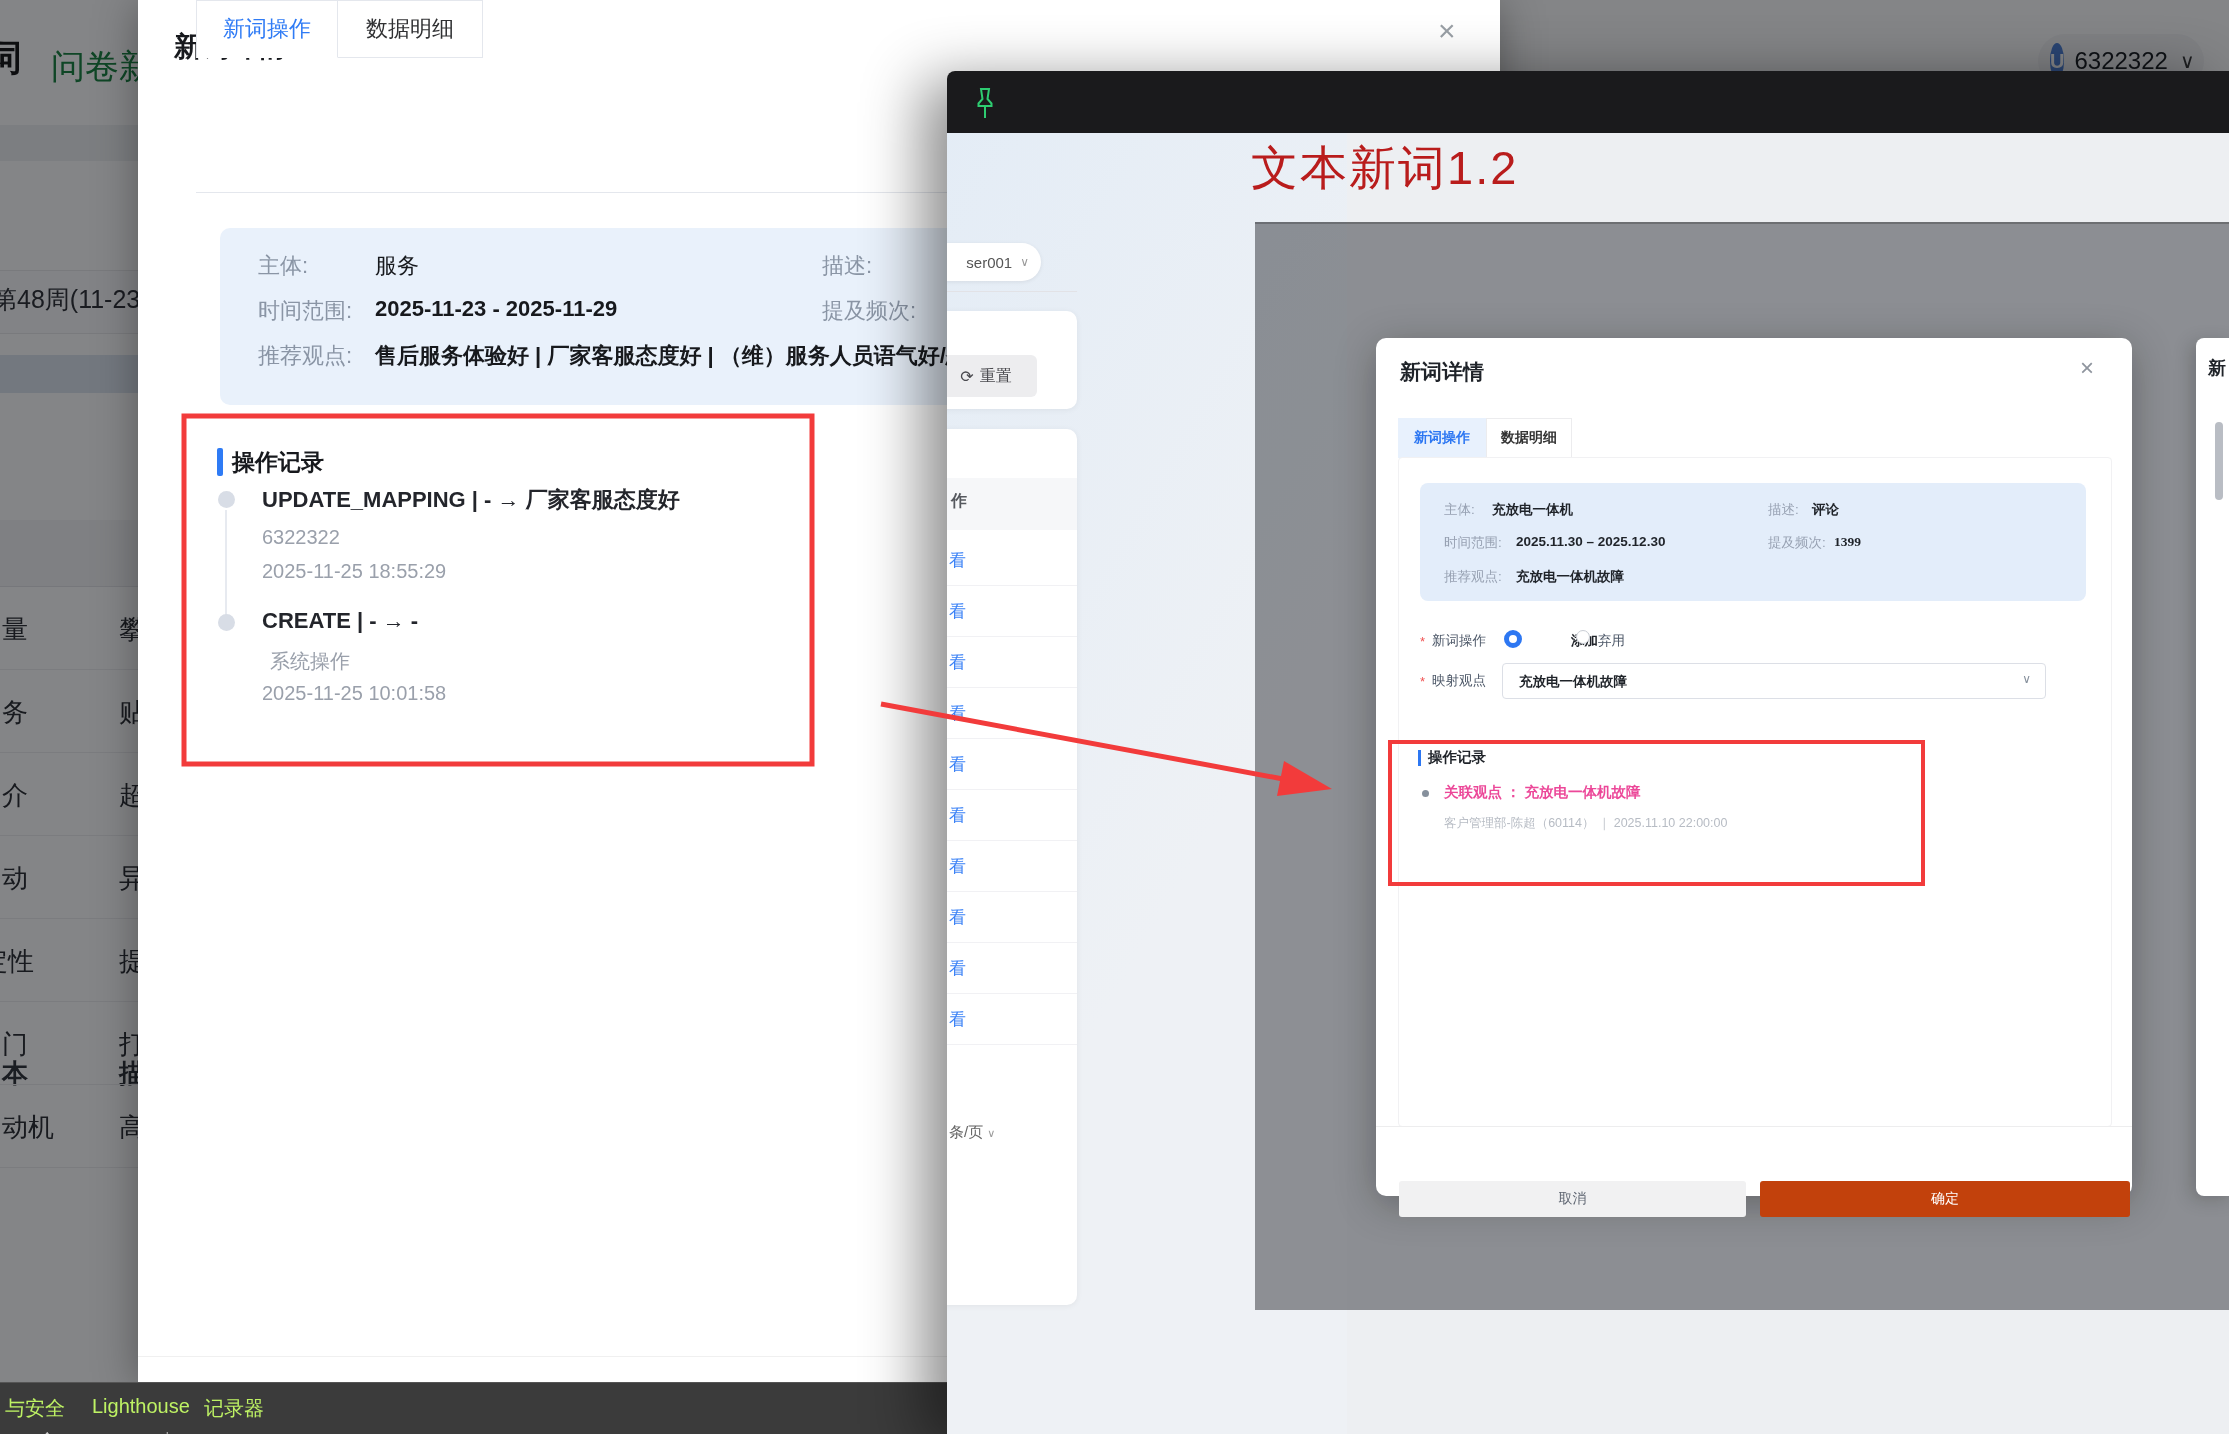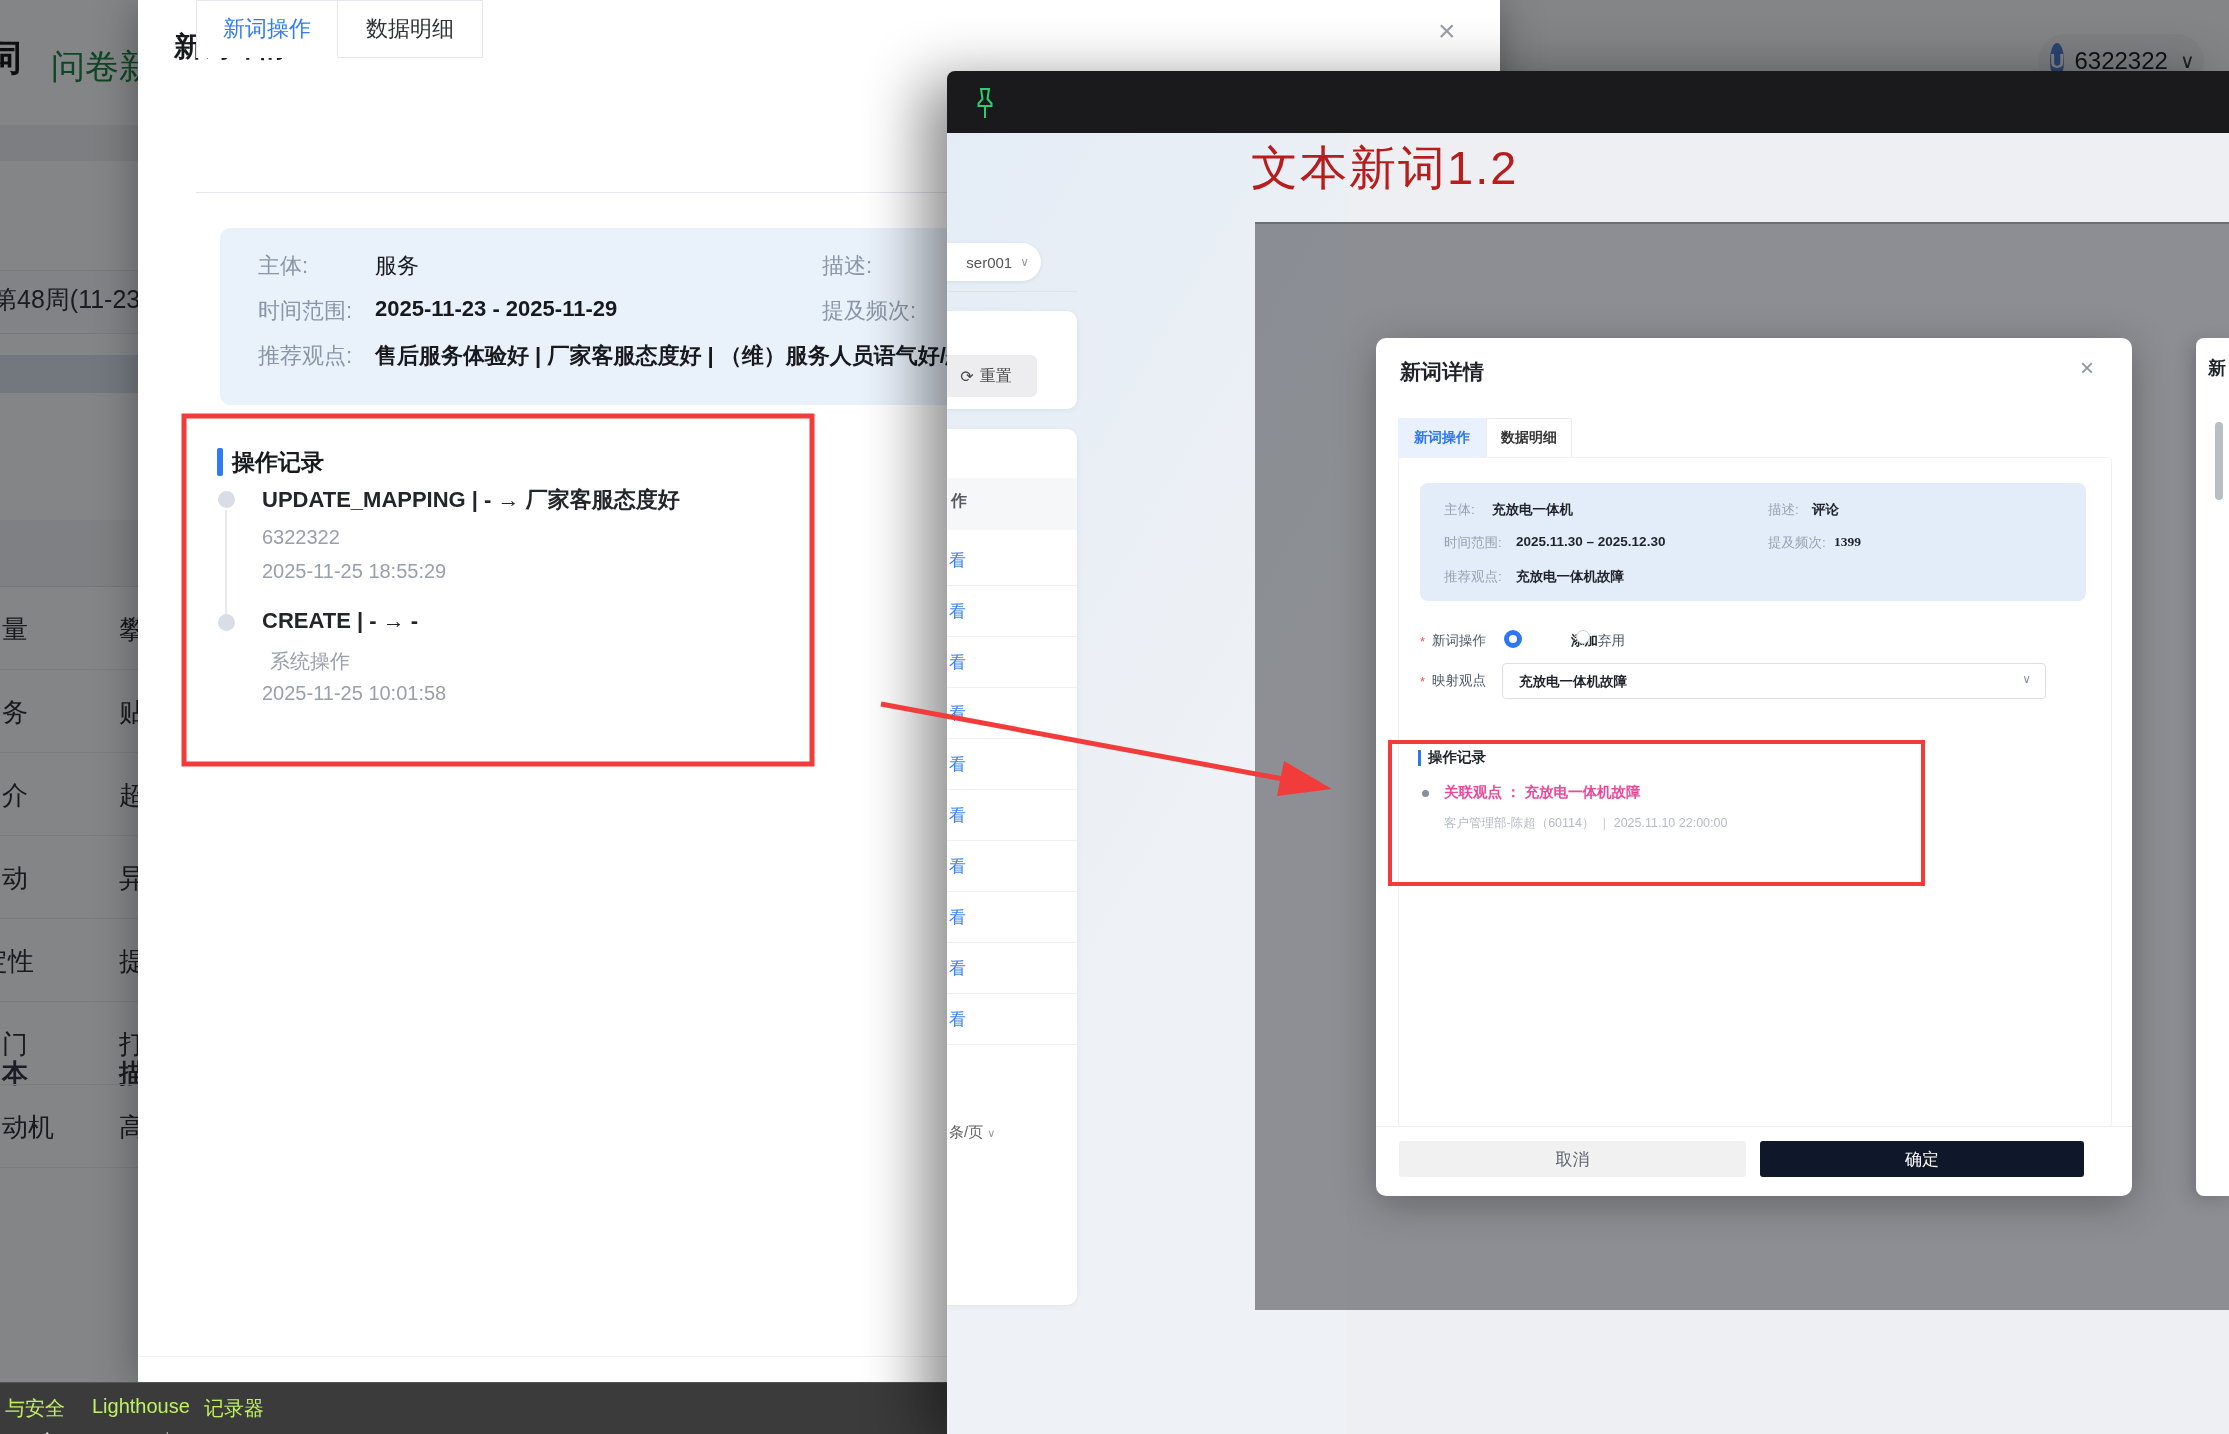--- a/index.html
+++ b/index.html
@@ -108,8 +108,8 @@
   .id-rec{left:68px;top:445px;font-size:14.5px;font-weight:bold;color:#ec4899;}
   .id-rec-meta{left:68px;top:477px;font-size:12.5px;color:#b7bcc4;}
   .id-footline{left:0;top:788px;width:756px;height:1px;background:#ededee;}
-  .id-btn{position:absolute;top:803px;height:36px;border-radius:3px;display:flex;align-items:center;
-          justify-content:center;font-size:17px;}
+  .id-btn{position:absolute;top:843px;height:36px;border-radius:3px;display:flex;align-items:center;
+          justify-content:center;font-size:14px;}
   .id-btn.cancel{left:23px;width:347px;background:#f1f1f2;color:#5f6672;}
   .id-btn.ok{left:384px;width:324px;background:#0f172a;color:#fff;}
   .sliver{left:1249px;top:205px;width:40px;height:858px;background:#fff;border-radius:8px 0 0 8px;

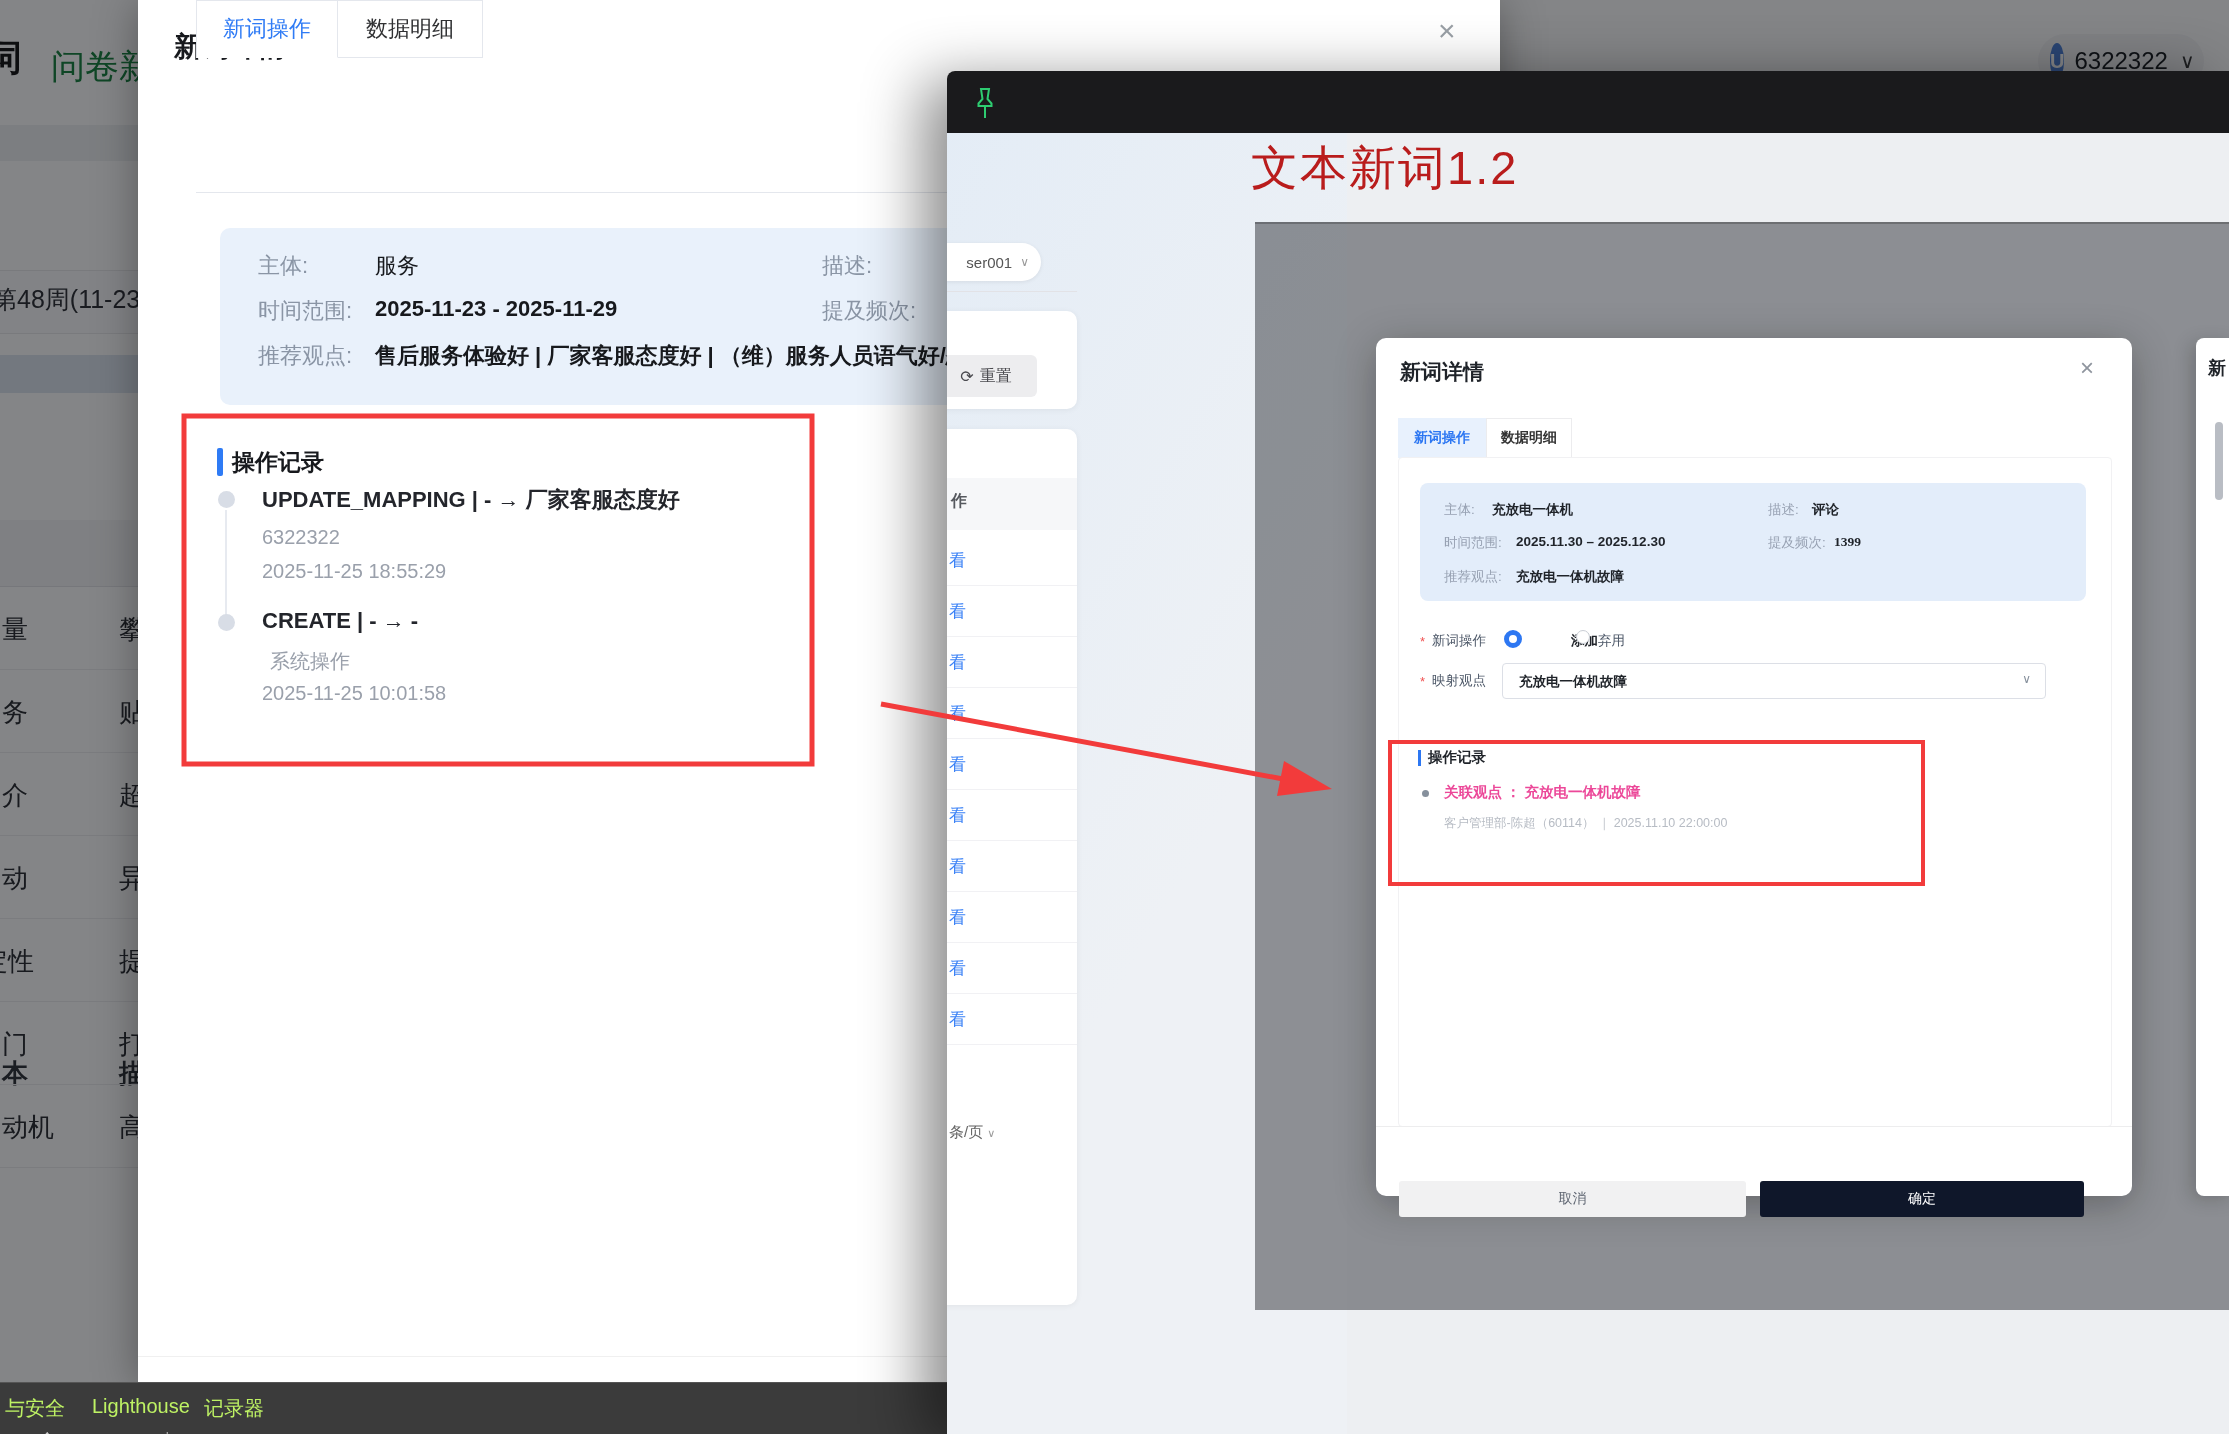--- a/index.html
+++ b/index.html
@@ -111,7 +111,7 @@
   .id-btn{position:absolute;top:843px;height:36px;border-radius:3px;display:flex;align-items:center;
           justify-content:center;font-size:14px;}
   .id-btn.cancel{left:23px;width:347px;background:#f1f1f2;color:#5f6672;}
-  .id-btn.ok{left:384px;width:324px;background:#0f172a;color:#fff;}
+  .id-btn.ok{left:384px;width:370px;background:#c2410c;color:#fff;}
   .sliver{left:1249px;top:205px;width:40px;height:858px;background:#fff;border-radius:8px 0 0 8px;
           box-shadow:-6px 4px 18px rgba(0,0,0,0.18);}
   .sliver-txt{left:12px;top:18px;font-size:18px;font-weight:bold;color:#1f2329;}

